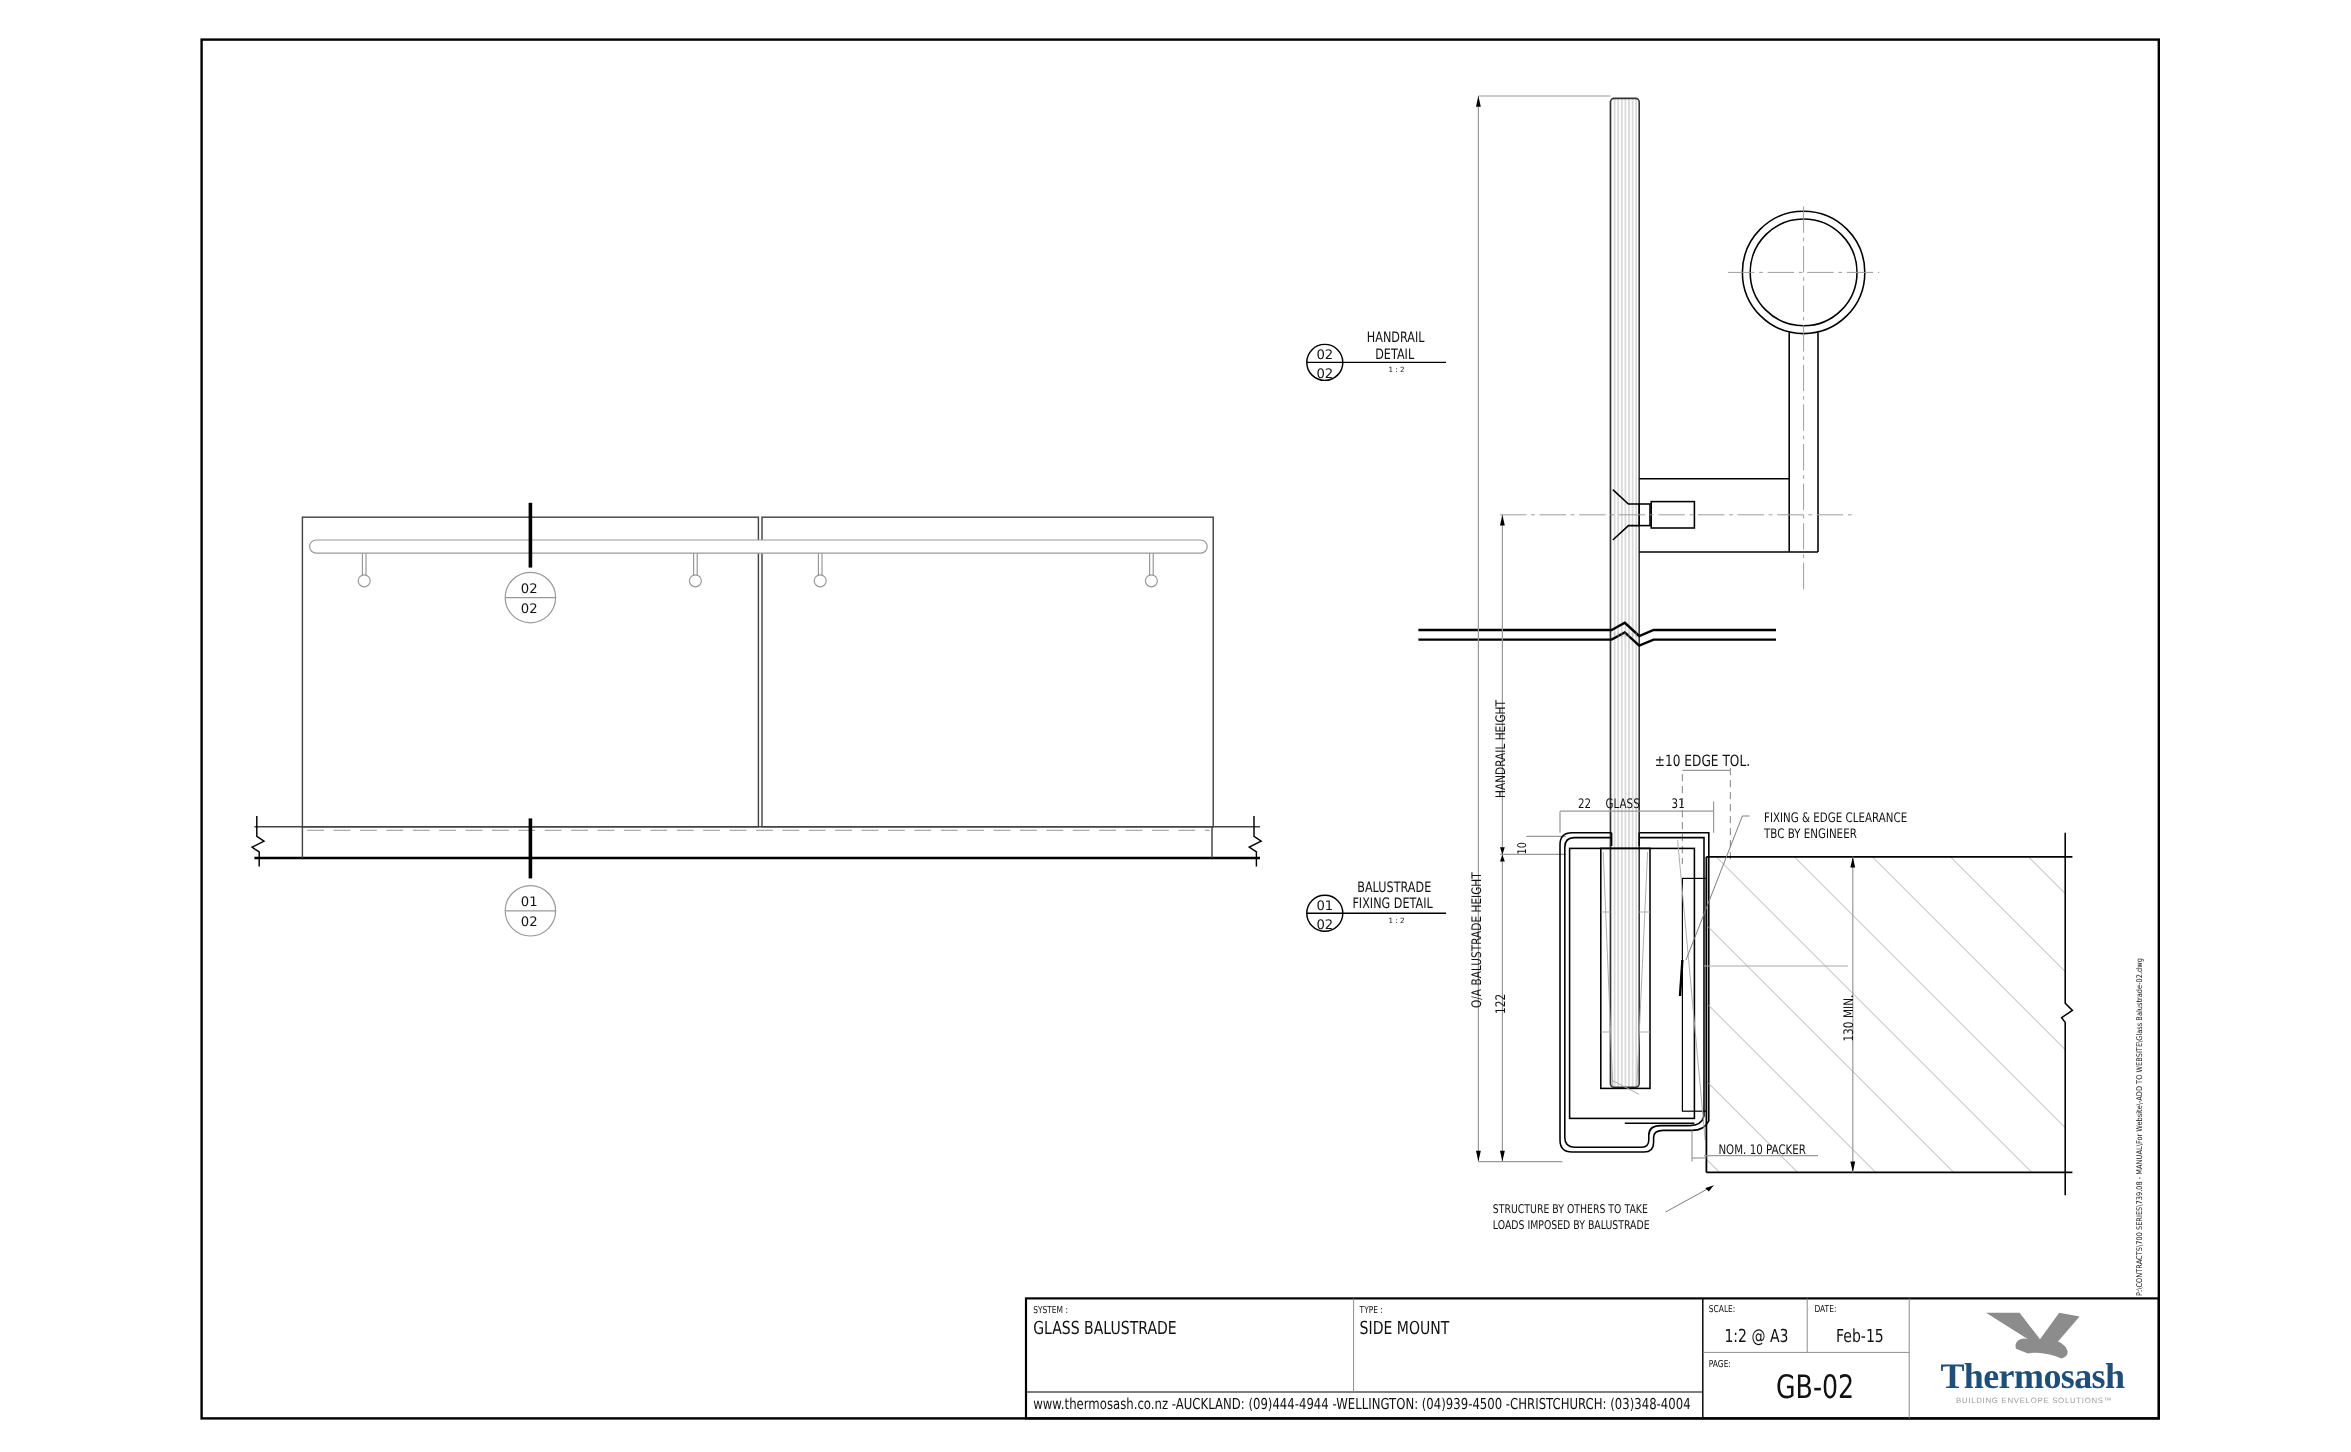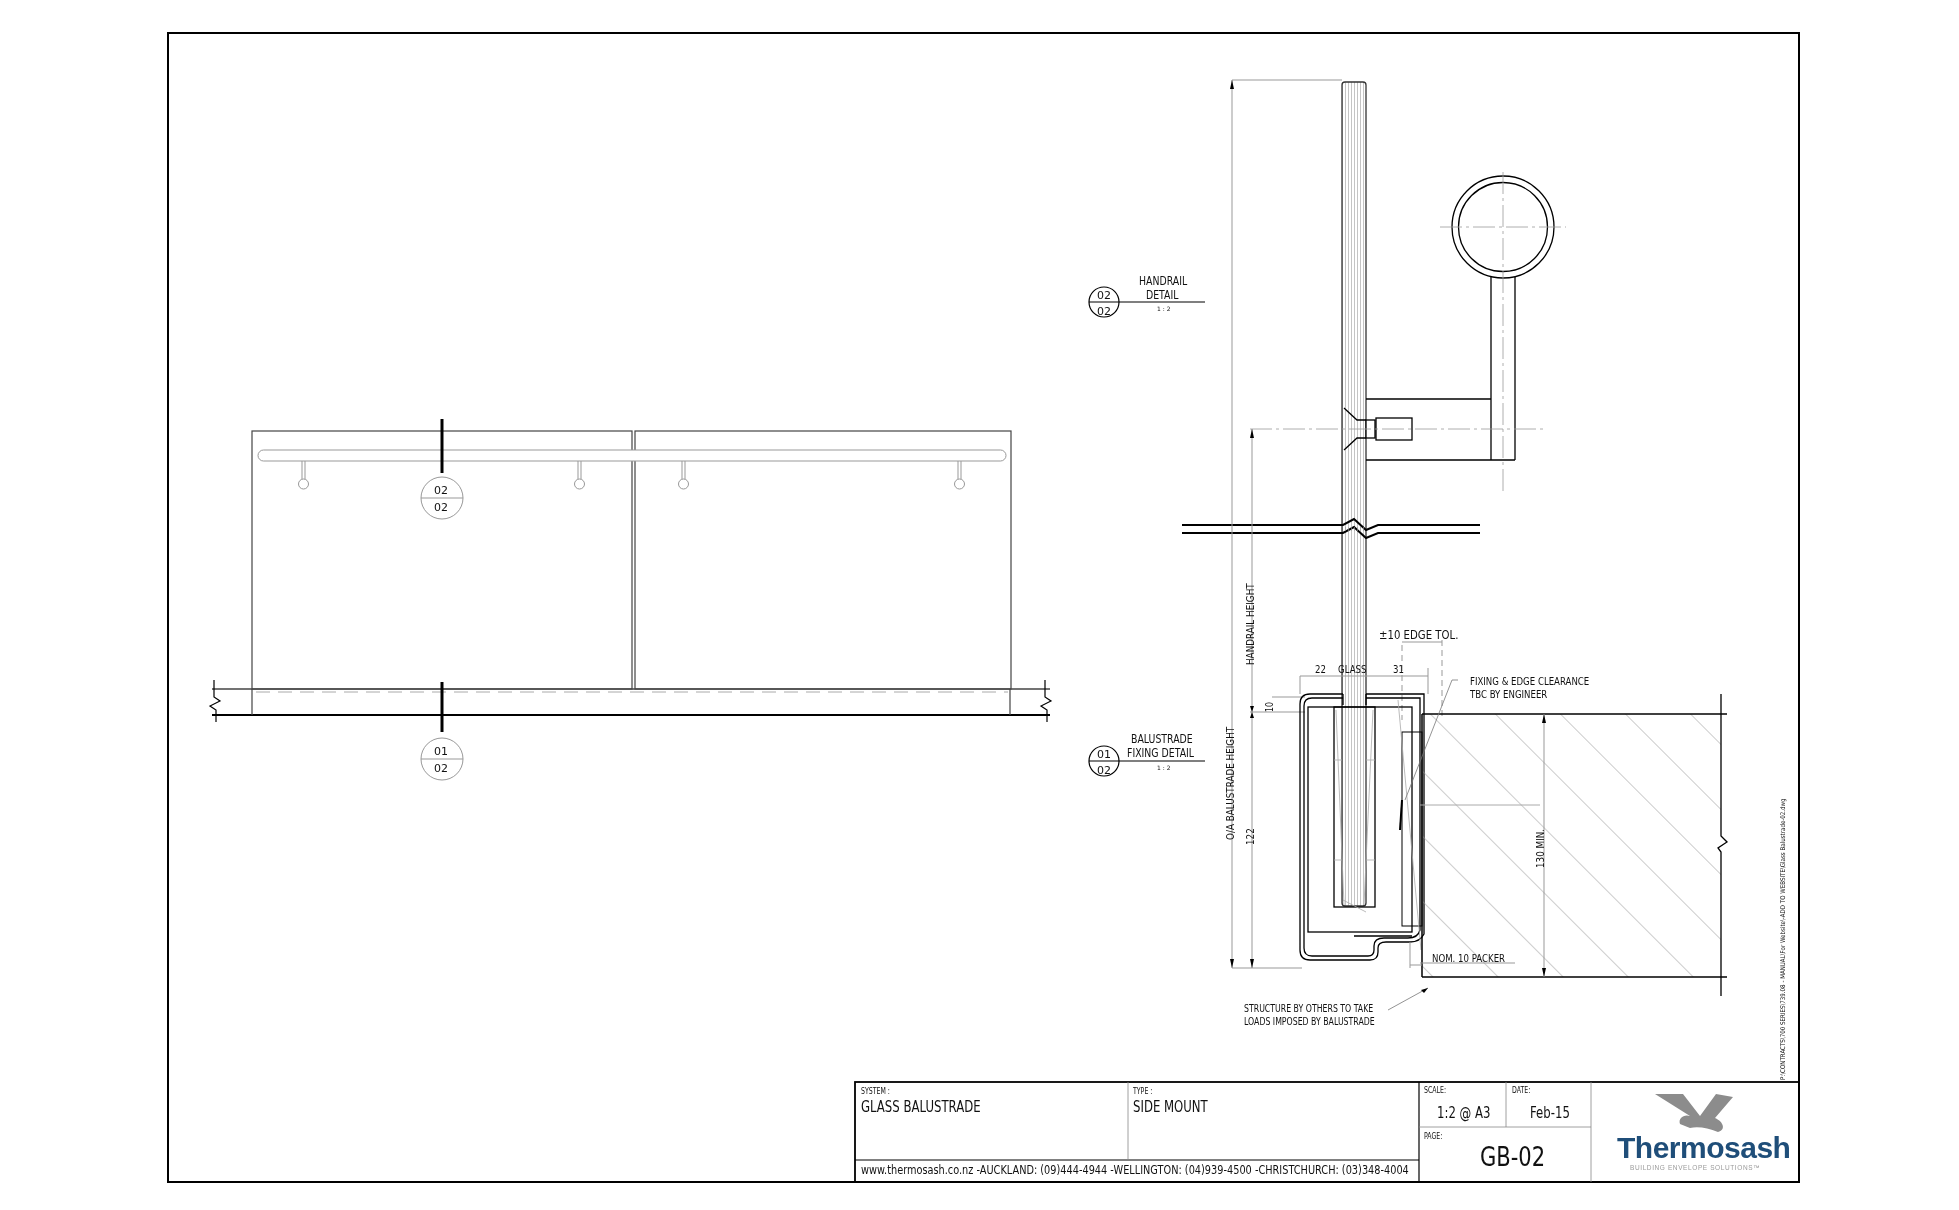--- a/index.html
+++ b/index.html
@@ -11,7 +11,7 @@
   .tb-value { font-size:15px; }
   .tb-small { font-size:12px; }
   .vert { transform:rotate(-90deg) scaleX(0.8); transform-origin:left top; }
-  .logo-word { font-family:Liberation Sans, sans-serif; font-weight:bold; color:#1f4e79; font-size:30px; letter-spacing:-0.5px; }
+  .logo-word { font-family:Liberation Serif, serif; font-weight:bold; color:#1f4e79; font-size:30px; letter-spacing:-0.5px; }
   .logo-tag { font-family:"Liberation Sans", sans-serif; color:#9a9a9a; font-size:6.5px; letter-spacing:0.6px; }
 </style>
 </head>

